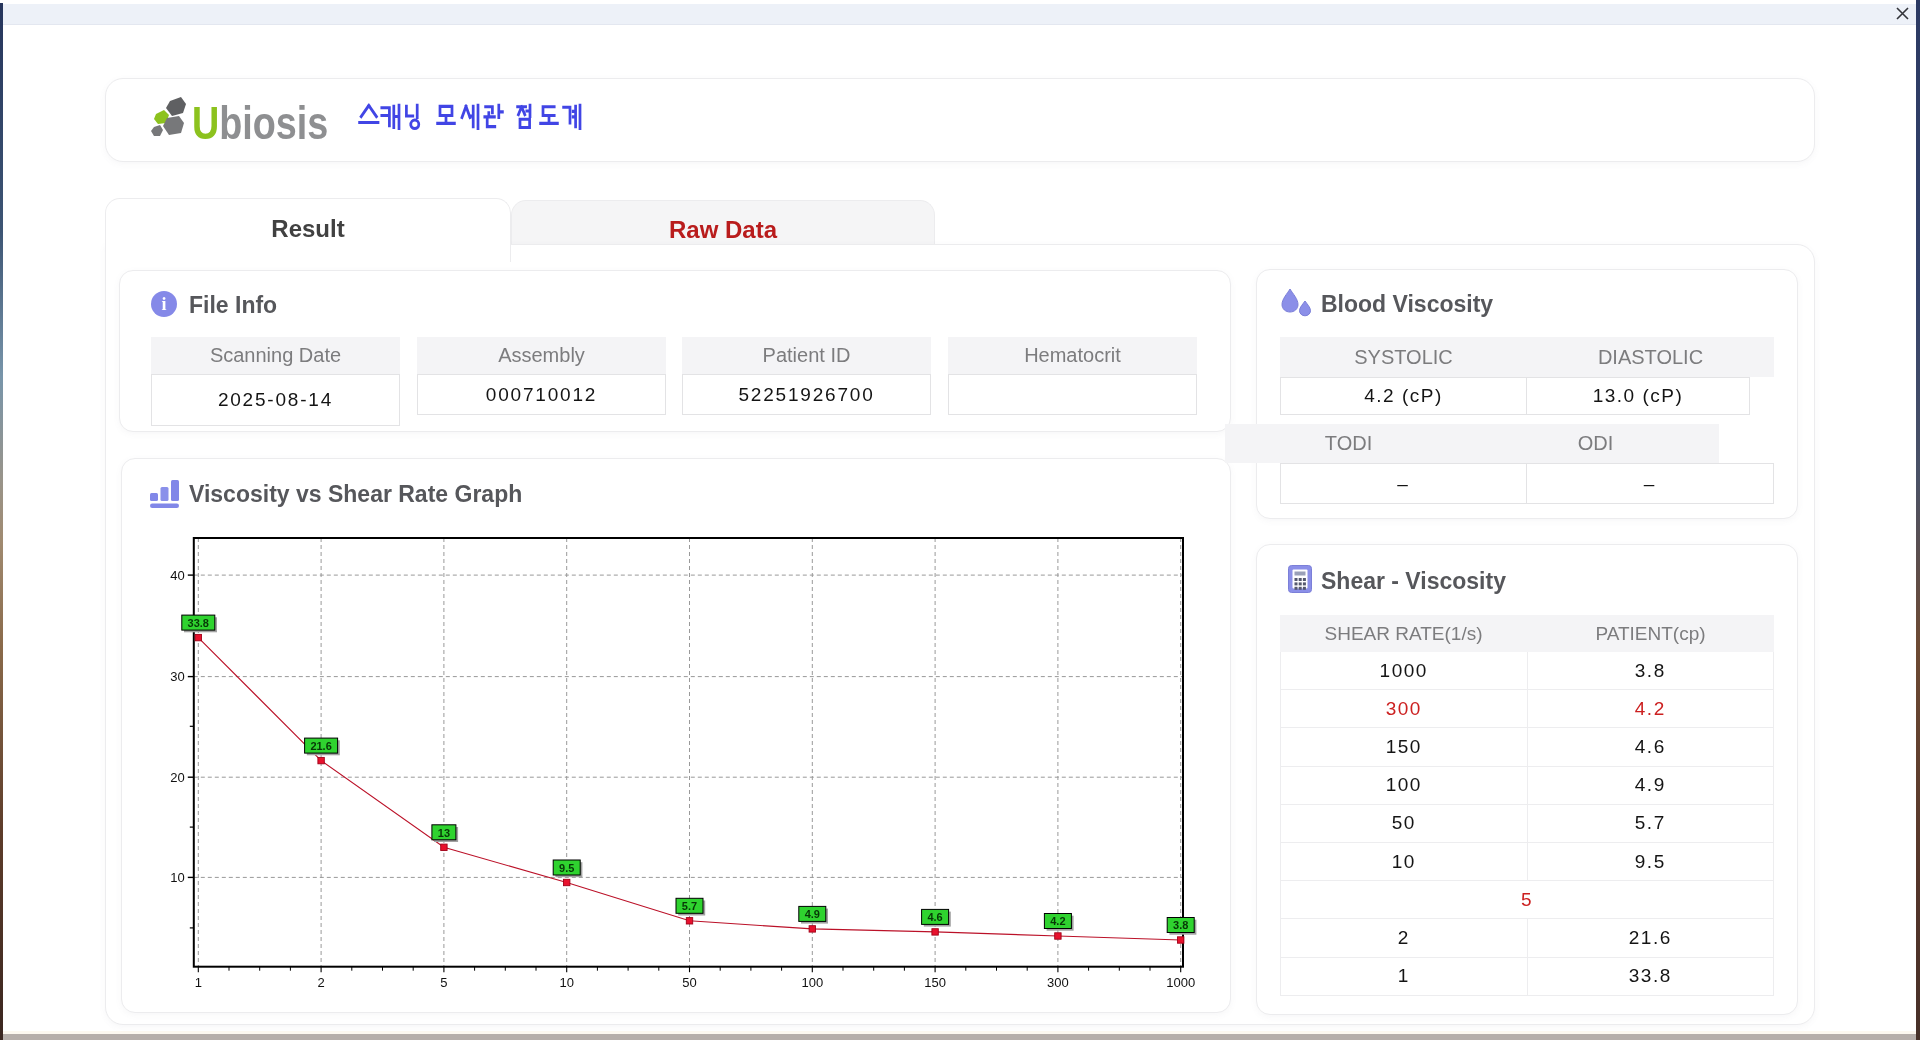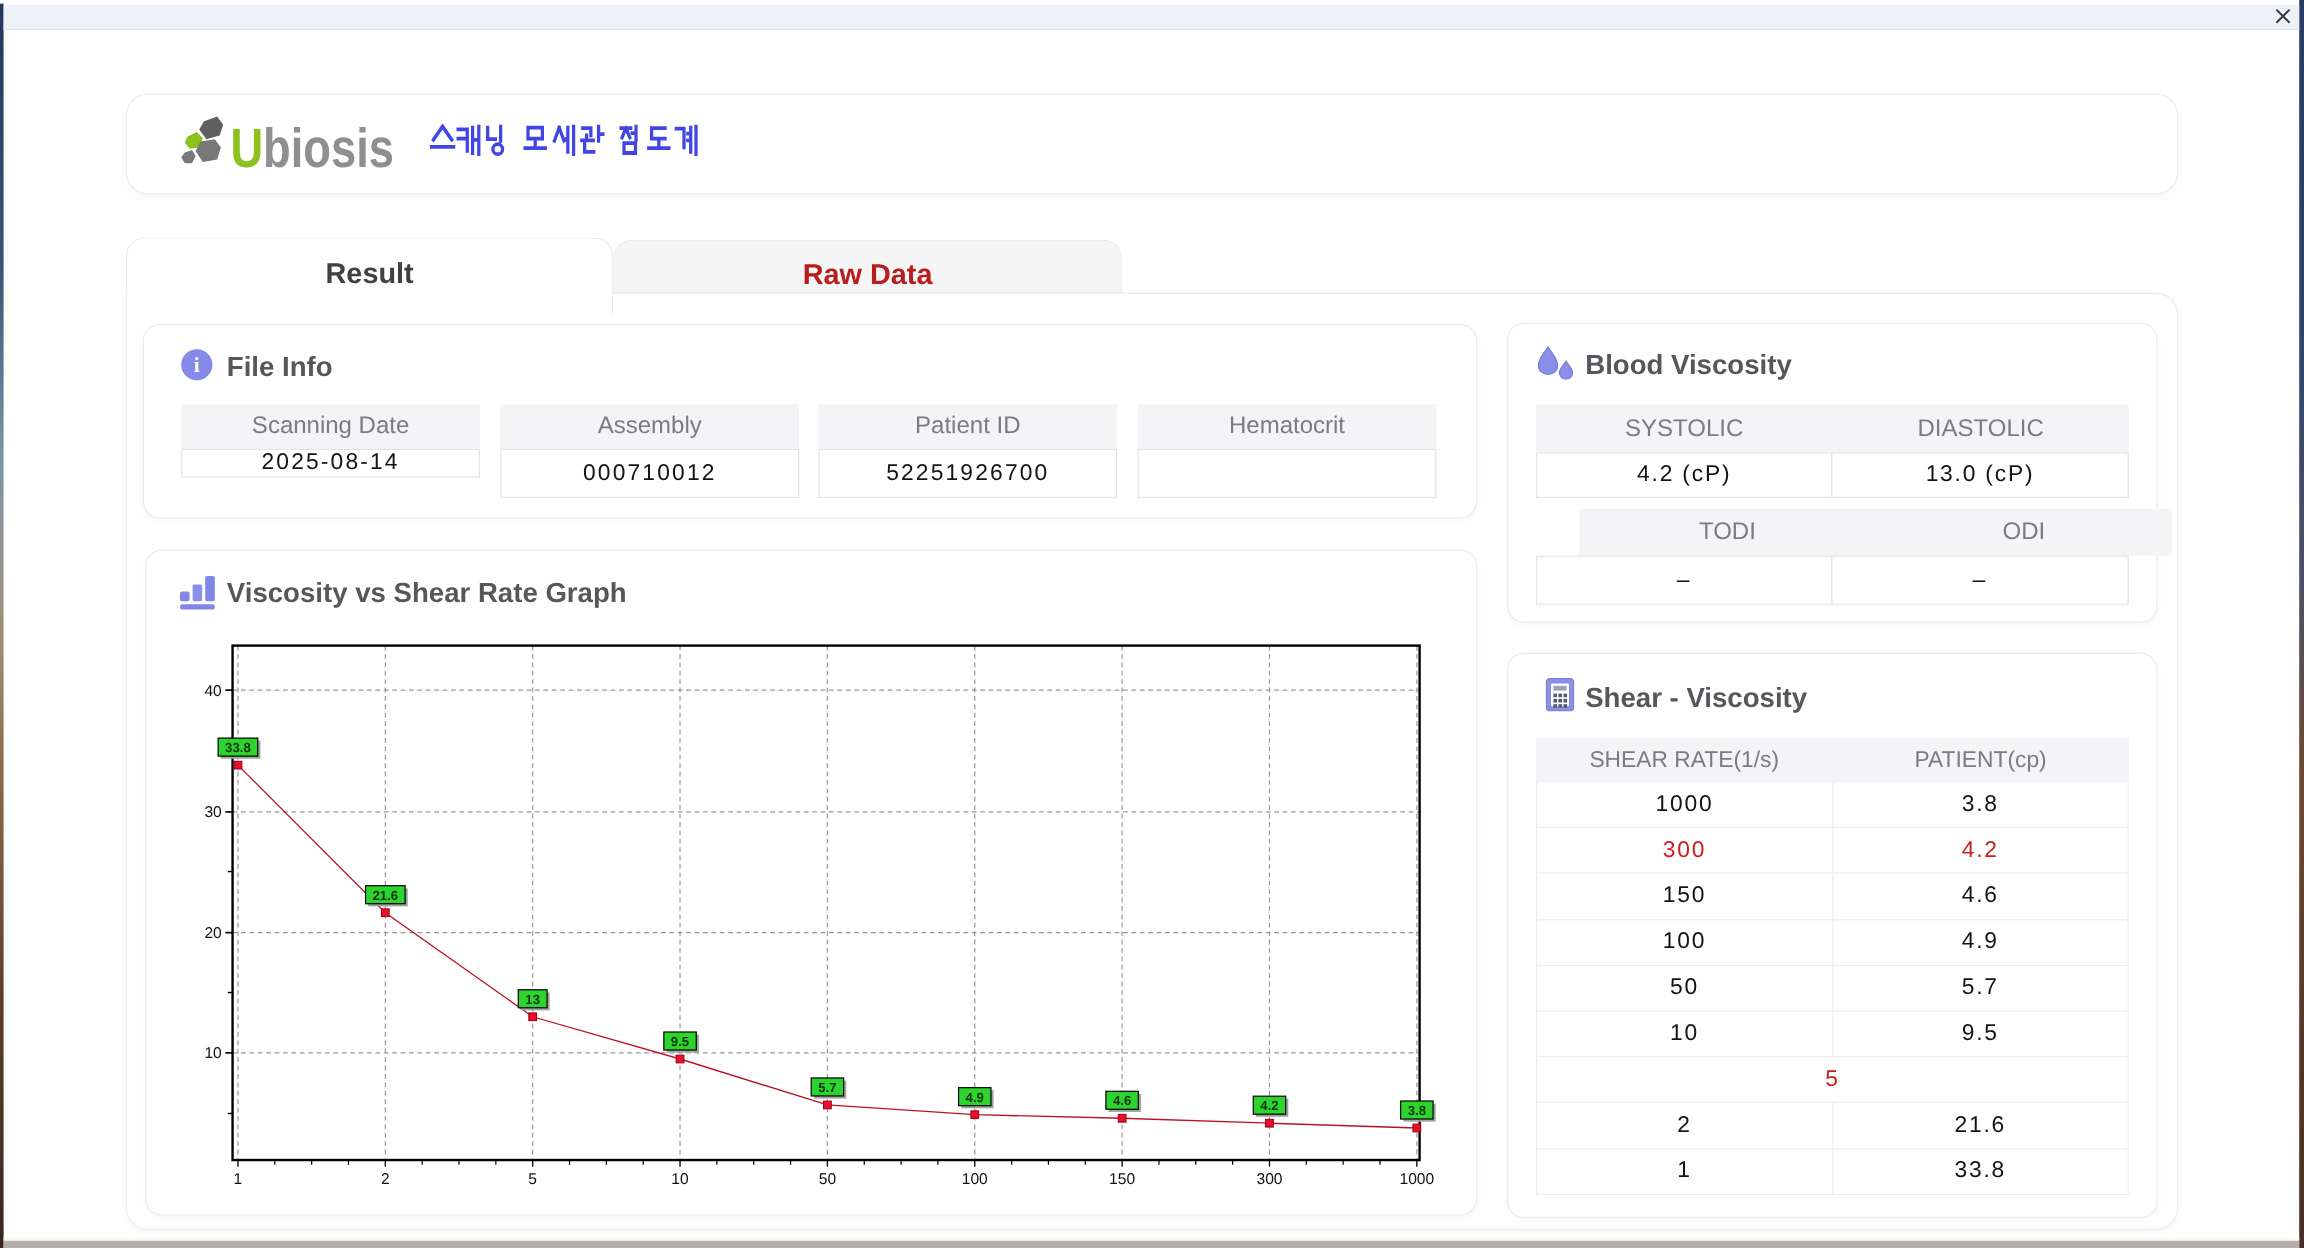--- a/index.html
+++ b/index.html
@@ -76,7 +76,7 @@
 <div class="icirc" style="left:151px;top:291px;">i</div>
 <div class="title" style="left:189px;top:292px;">File Info</div>
 <div class="fhead" style="left:151px;top:337px;width:249px;height:37px;">Scanning Date</div>
-<div class="fval" style="left:151px;top:374px;width:249px;height:24px;text-align:center;">2025-08-14</div>
+<div class="fval" style="left:151px;top:374px;width:249px;height:52px;text-align:center;">2025-08-14</div>
 <div class="fhead" style="left:417px;top:337px;width:249px;height:37px;">Assembly</div>
 <div class="fval" style="left:417px;top:374px;width:249px;height:41px;">000710012</div>
 <div class="fhead" style="left:682px;top:337px;width:249px;height:37px;">Patient ID</div>

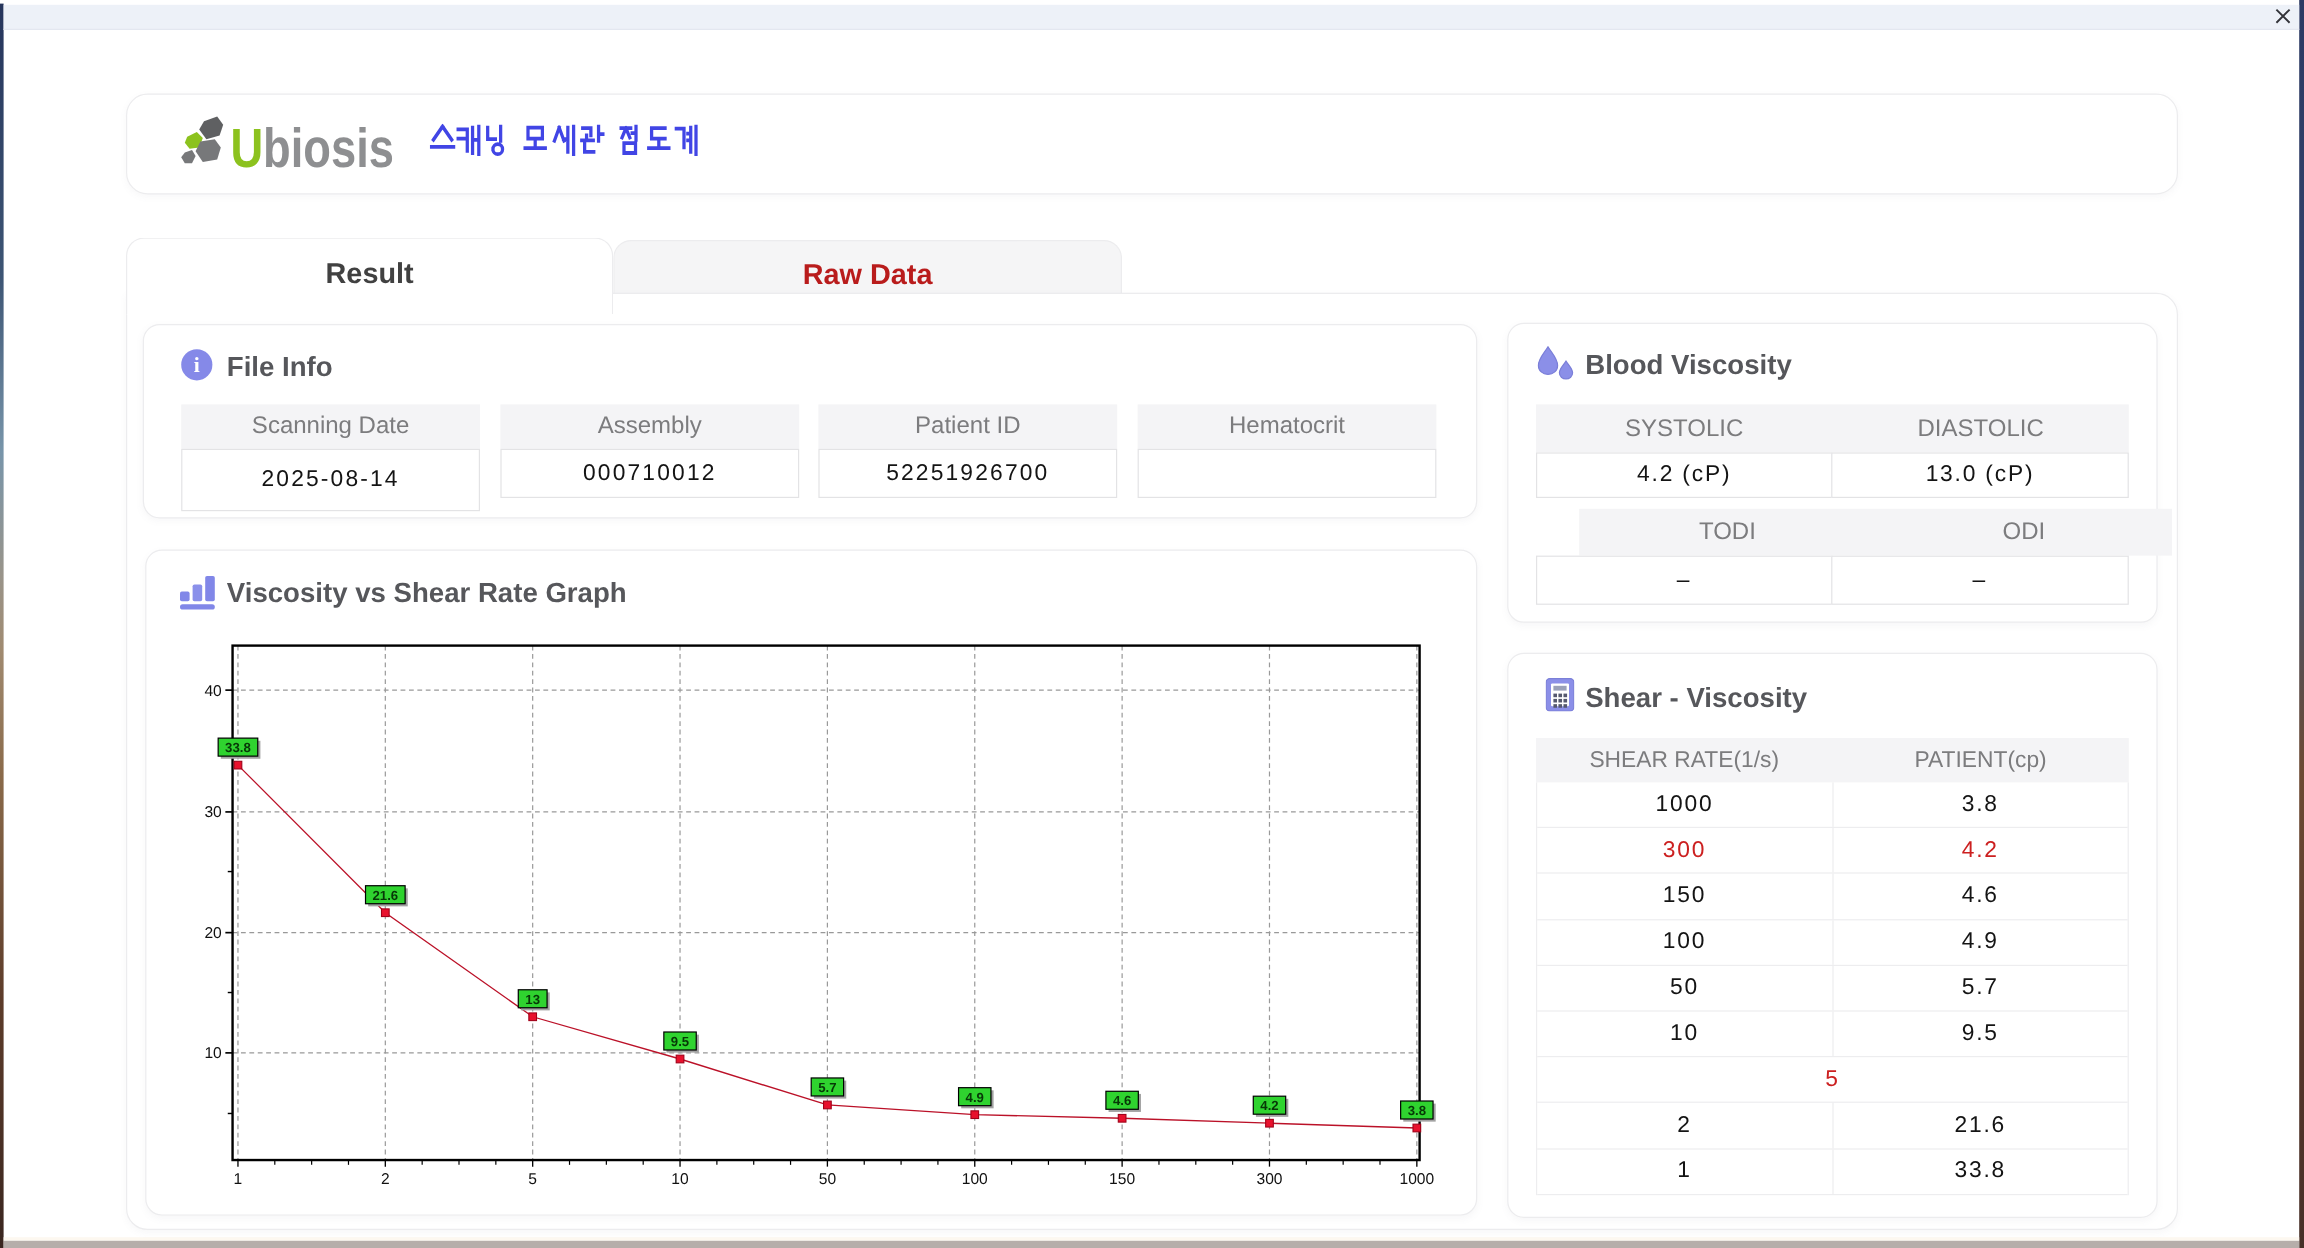--- a/index.html
+++ b/index.html
@@ -211,7 +211,7 @@
     <span style="width:247px;text-align:center;">DIASTOLIC</span>
   </div>
 <div class="fval" style="left:1280px;top:377px;width:247px;height:38px;letter-spacing:1.5px;">4.2 (cP)</div>
-<div class="fval" style="left:1526px;top:377px;width:248px;height:38px;letter-spacing:1.5px;">13.0 (cP)</div>
+<div class="fval" style="left:1526px;top:377px;width:224px;height:38px;letter-spacing:1.5px;">13.0 (cP)</div>
 <div class="fhead" style="left:1316px;top:424px;width:494px;height:39px;">
     <span style="width:247px;text-align:center;">TODI</span>
     <span style="width:247px;text-align:center;">ODI</span>

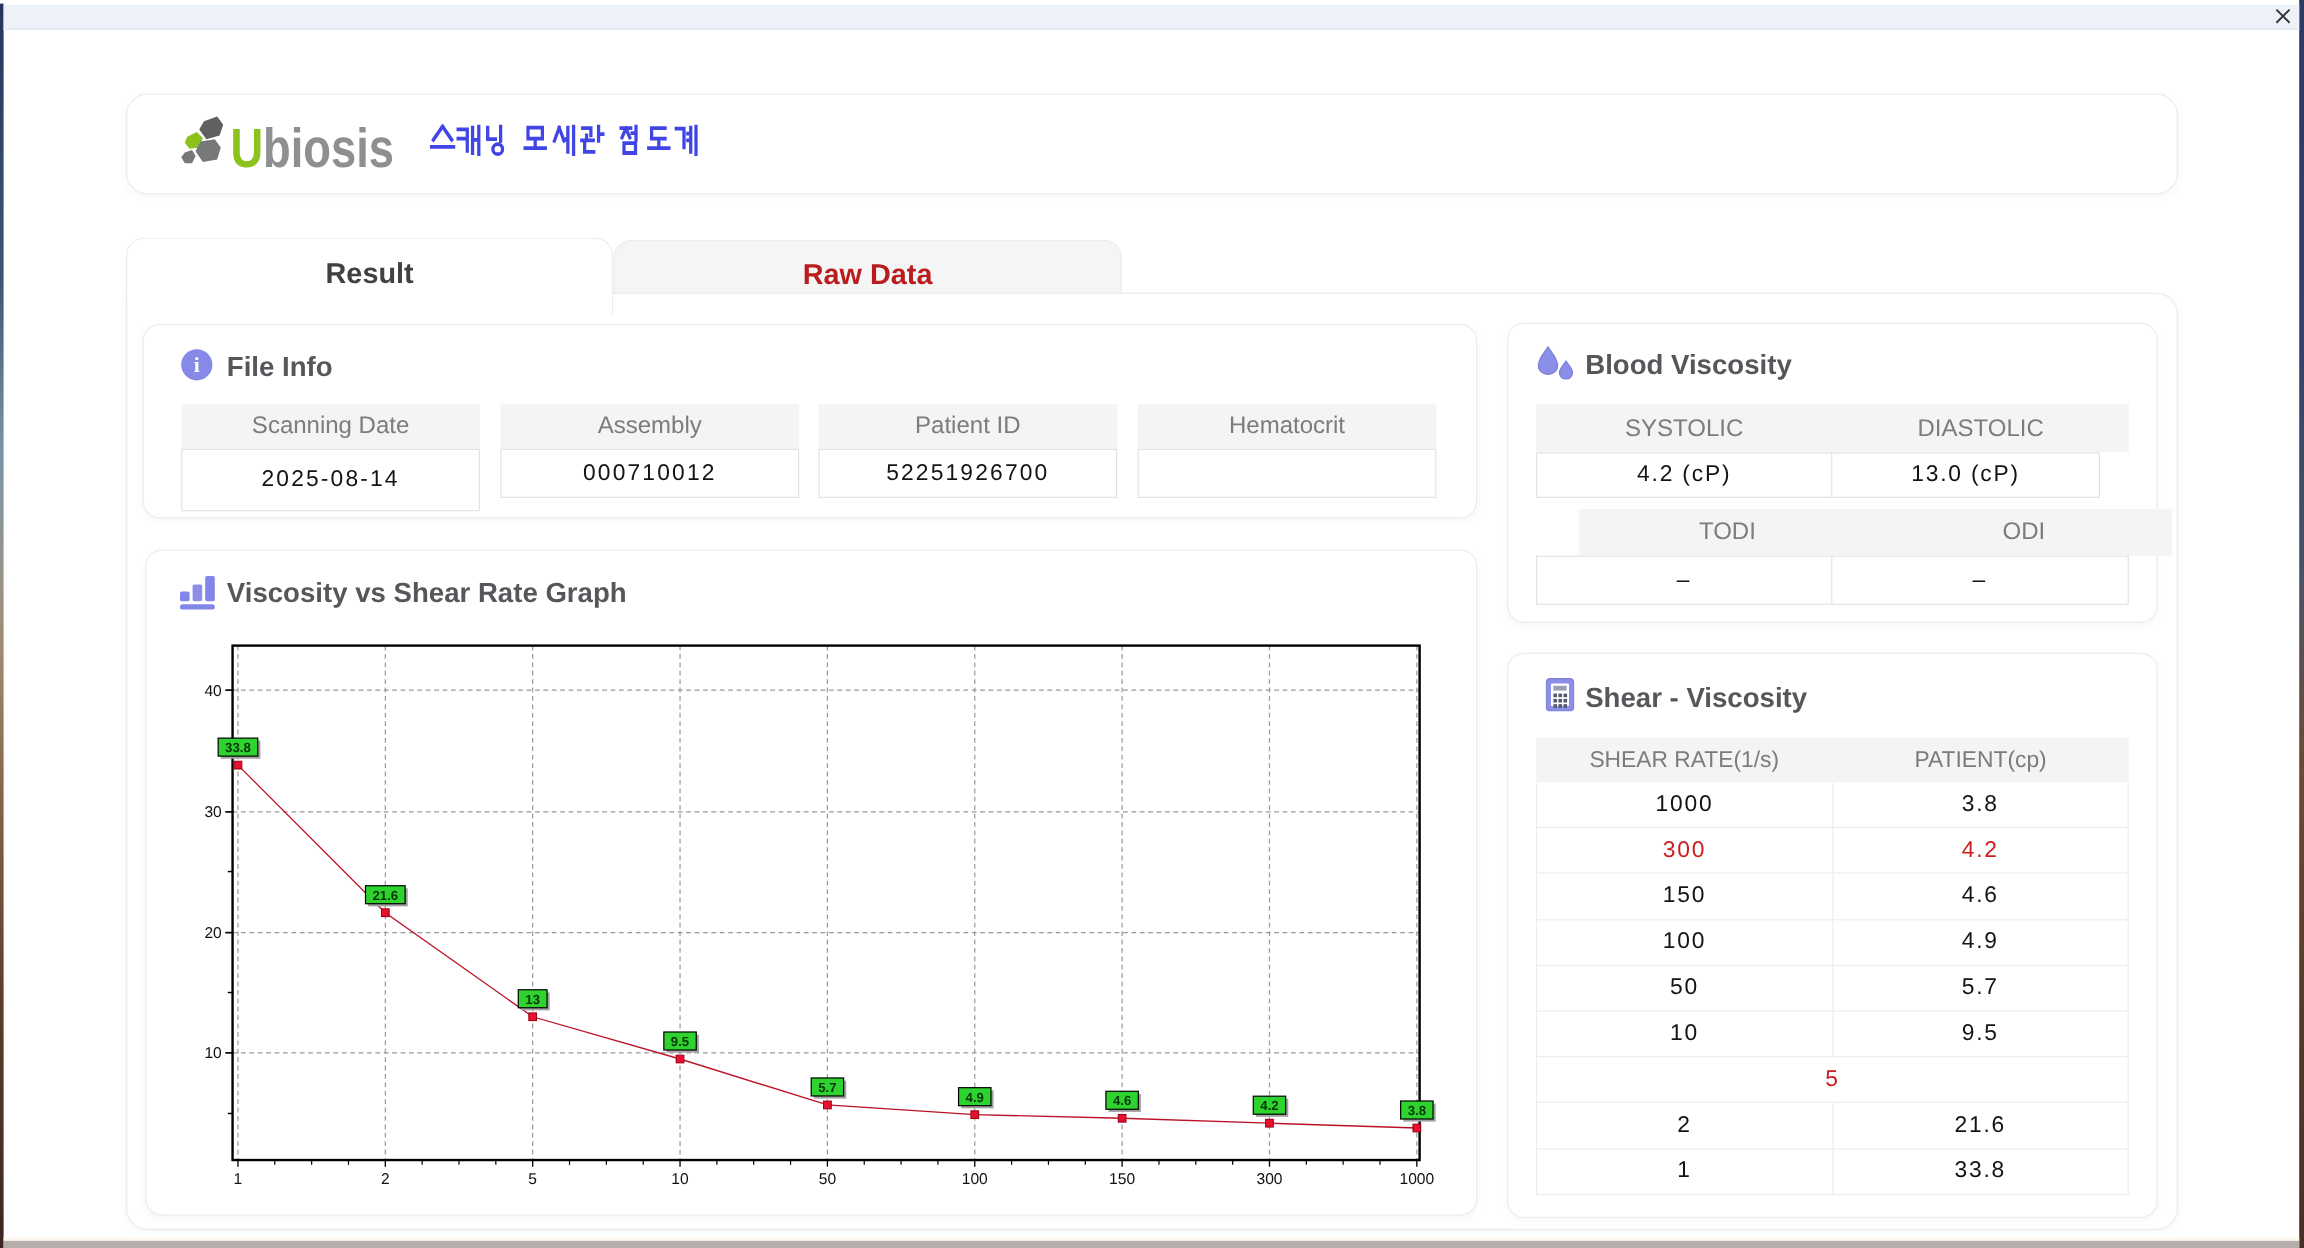--- a/index.html
+++ b/index.html
@@ -212,7 +212,7 @@
   </div>
 <div class="fval" style="left:1280px;top:377px;width:247px;height:38px;letter-spacing:1.5px;">4.2 (cP)</div>
 <div class="fval" style="left:1526px;top:377px;width:224px;height:38px;letter-spacing:1.5px;">13.0 (cP)</div>
-<div class="fhead" style="left:1316px;top:424px;width:494px;height:39px;">
+<div class="fhead" style="left:1225px;top:424px;width:494px;height:39px;">
     <span style="width:247px;text-align:center;">TODI</span>
     <span style="width:247px;text-align:center;">ODI</span>
   </div>

